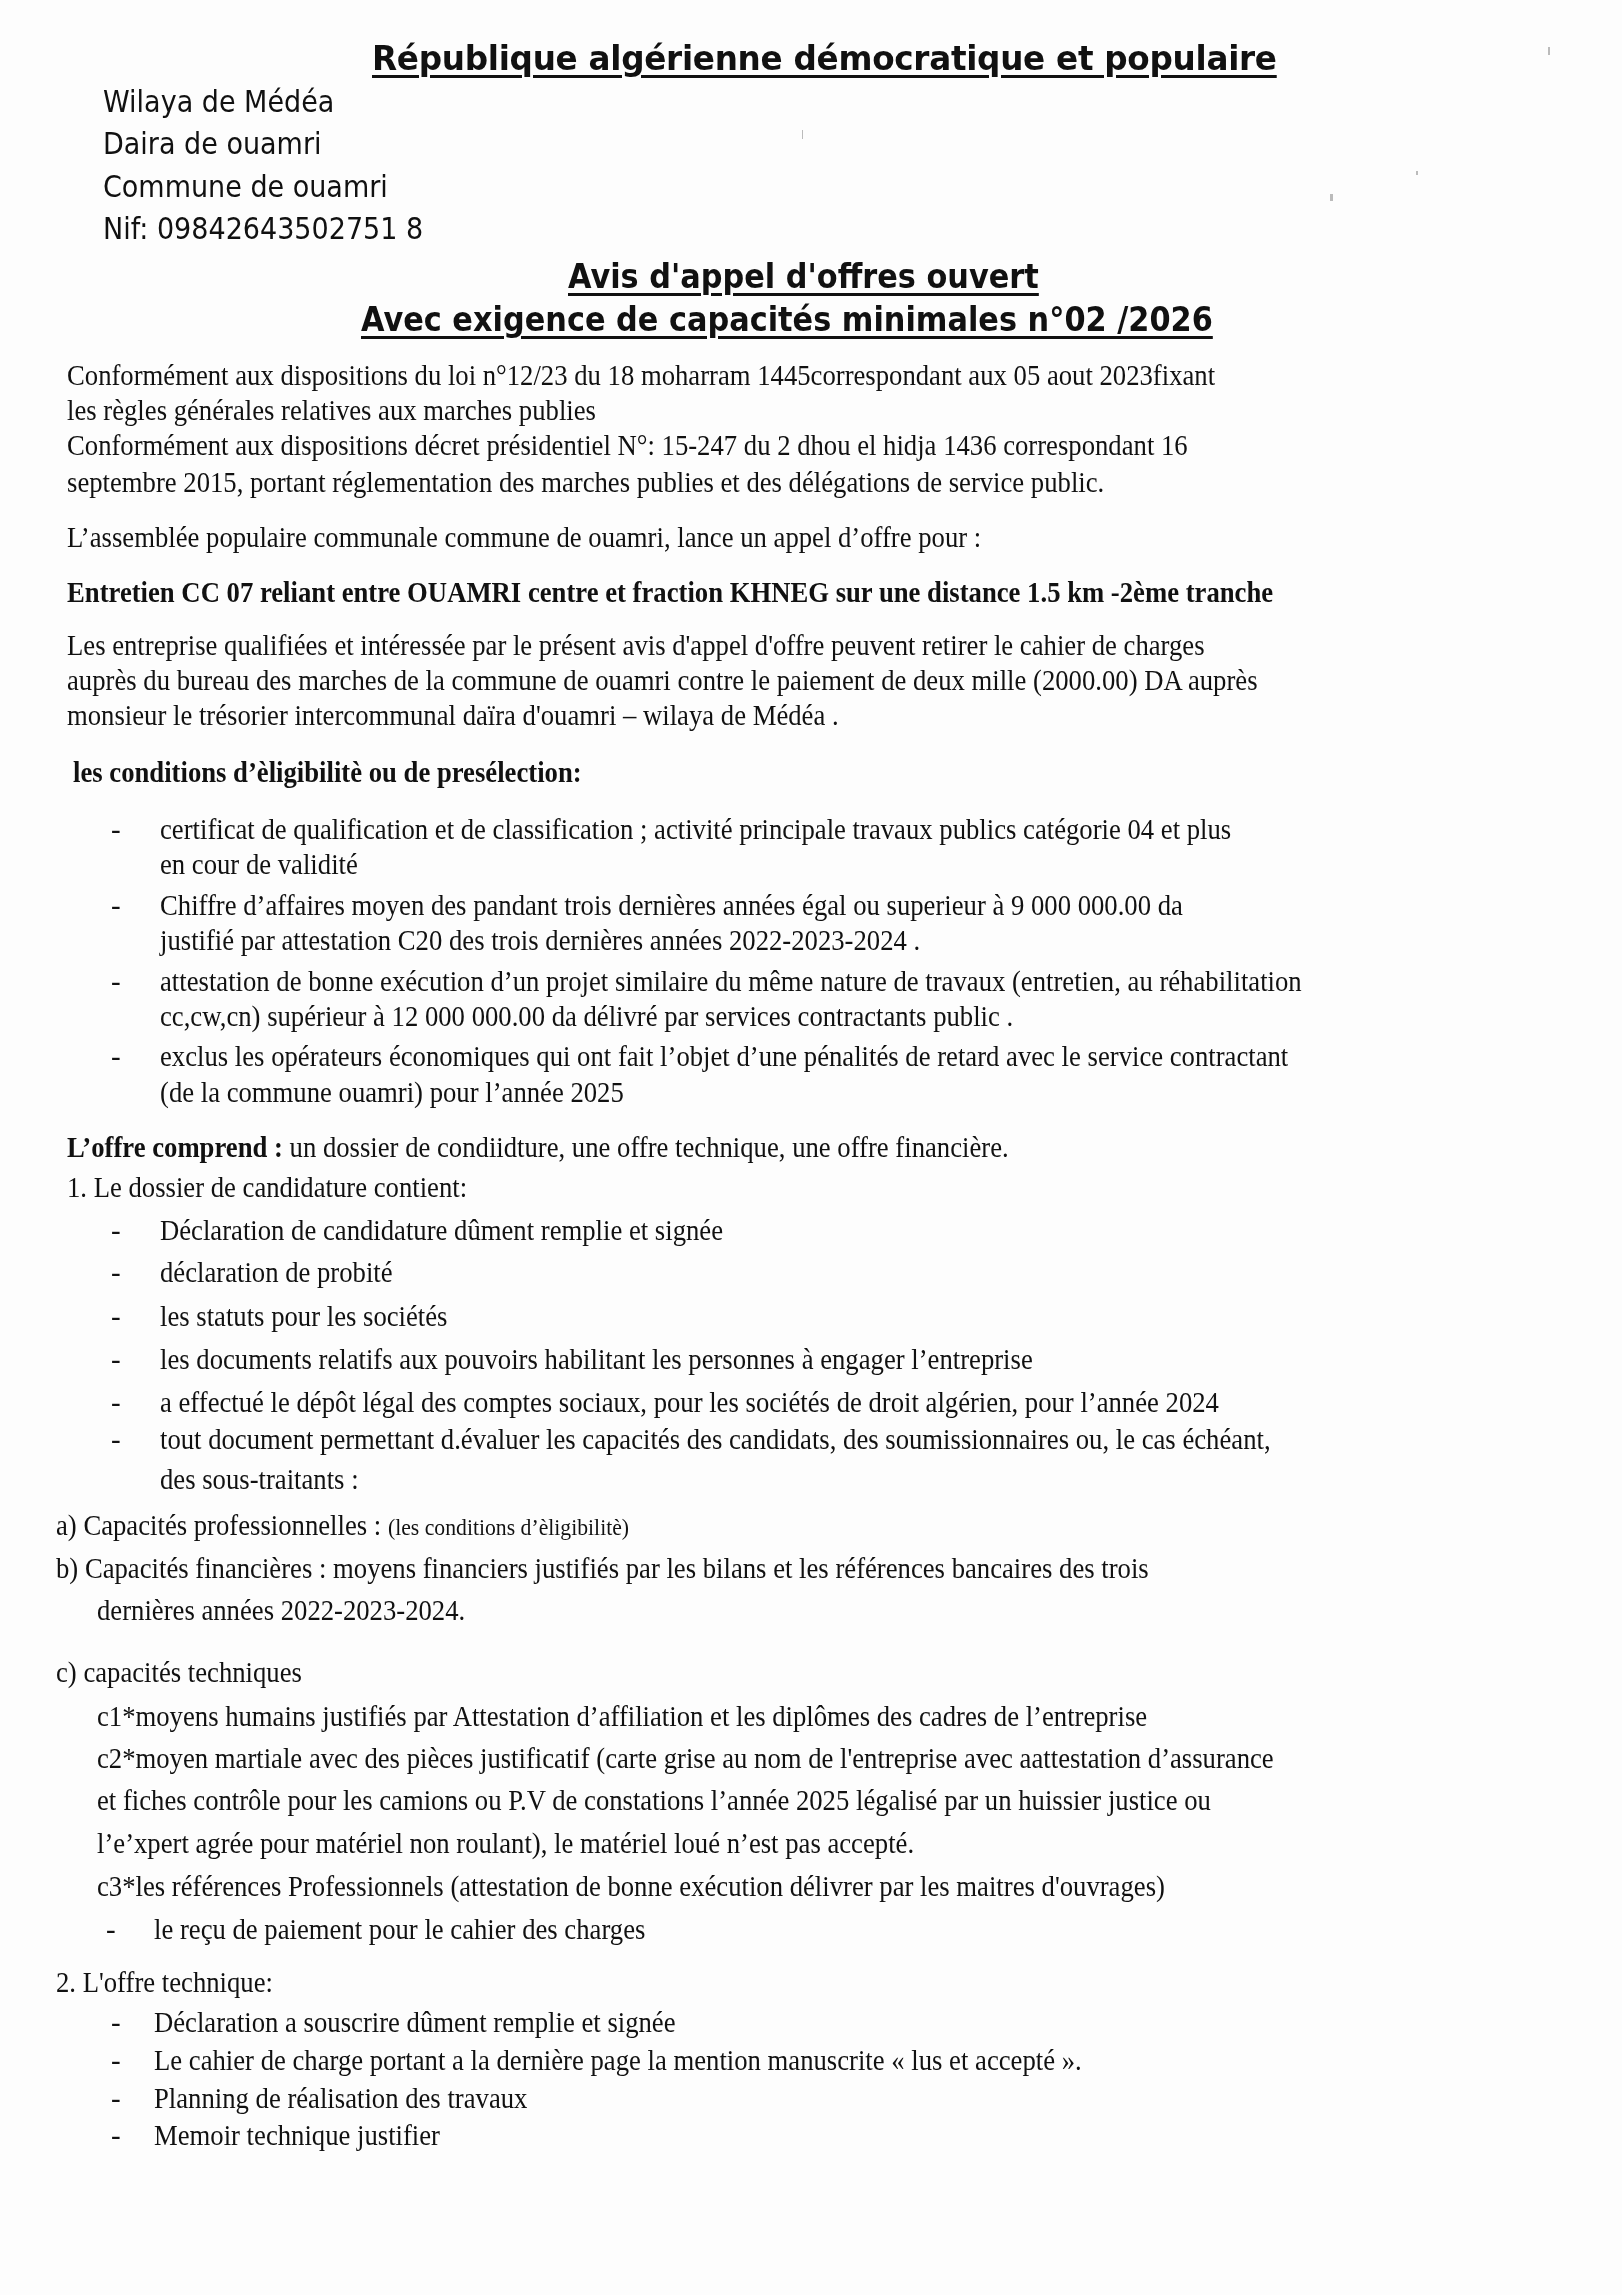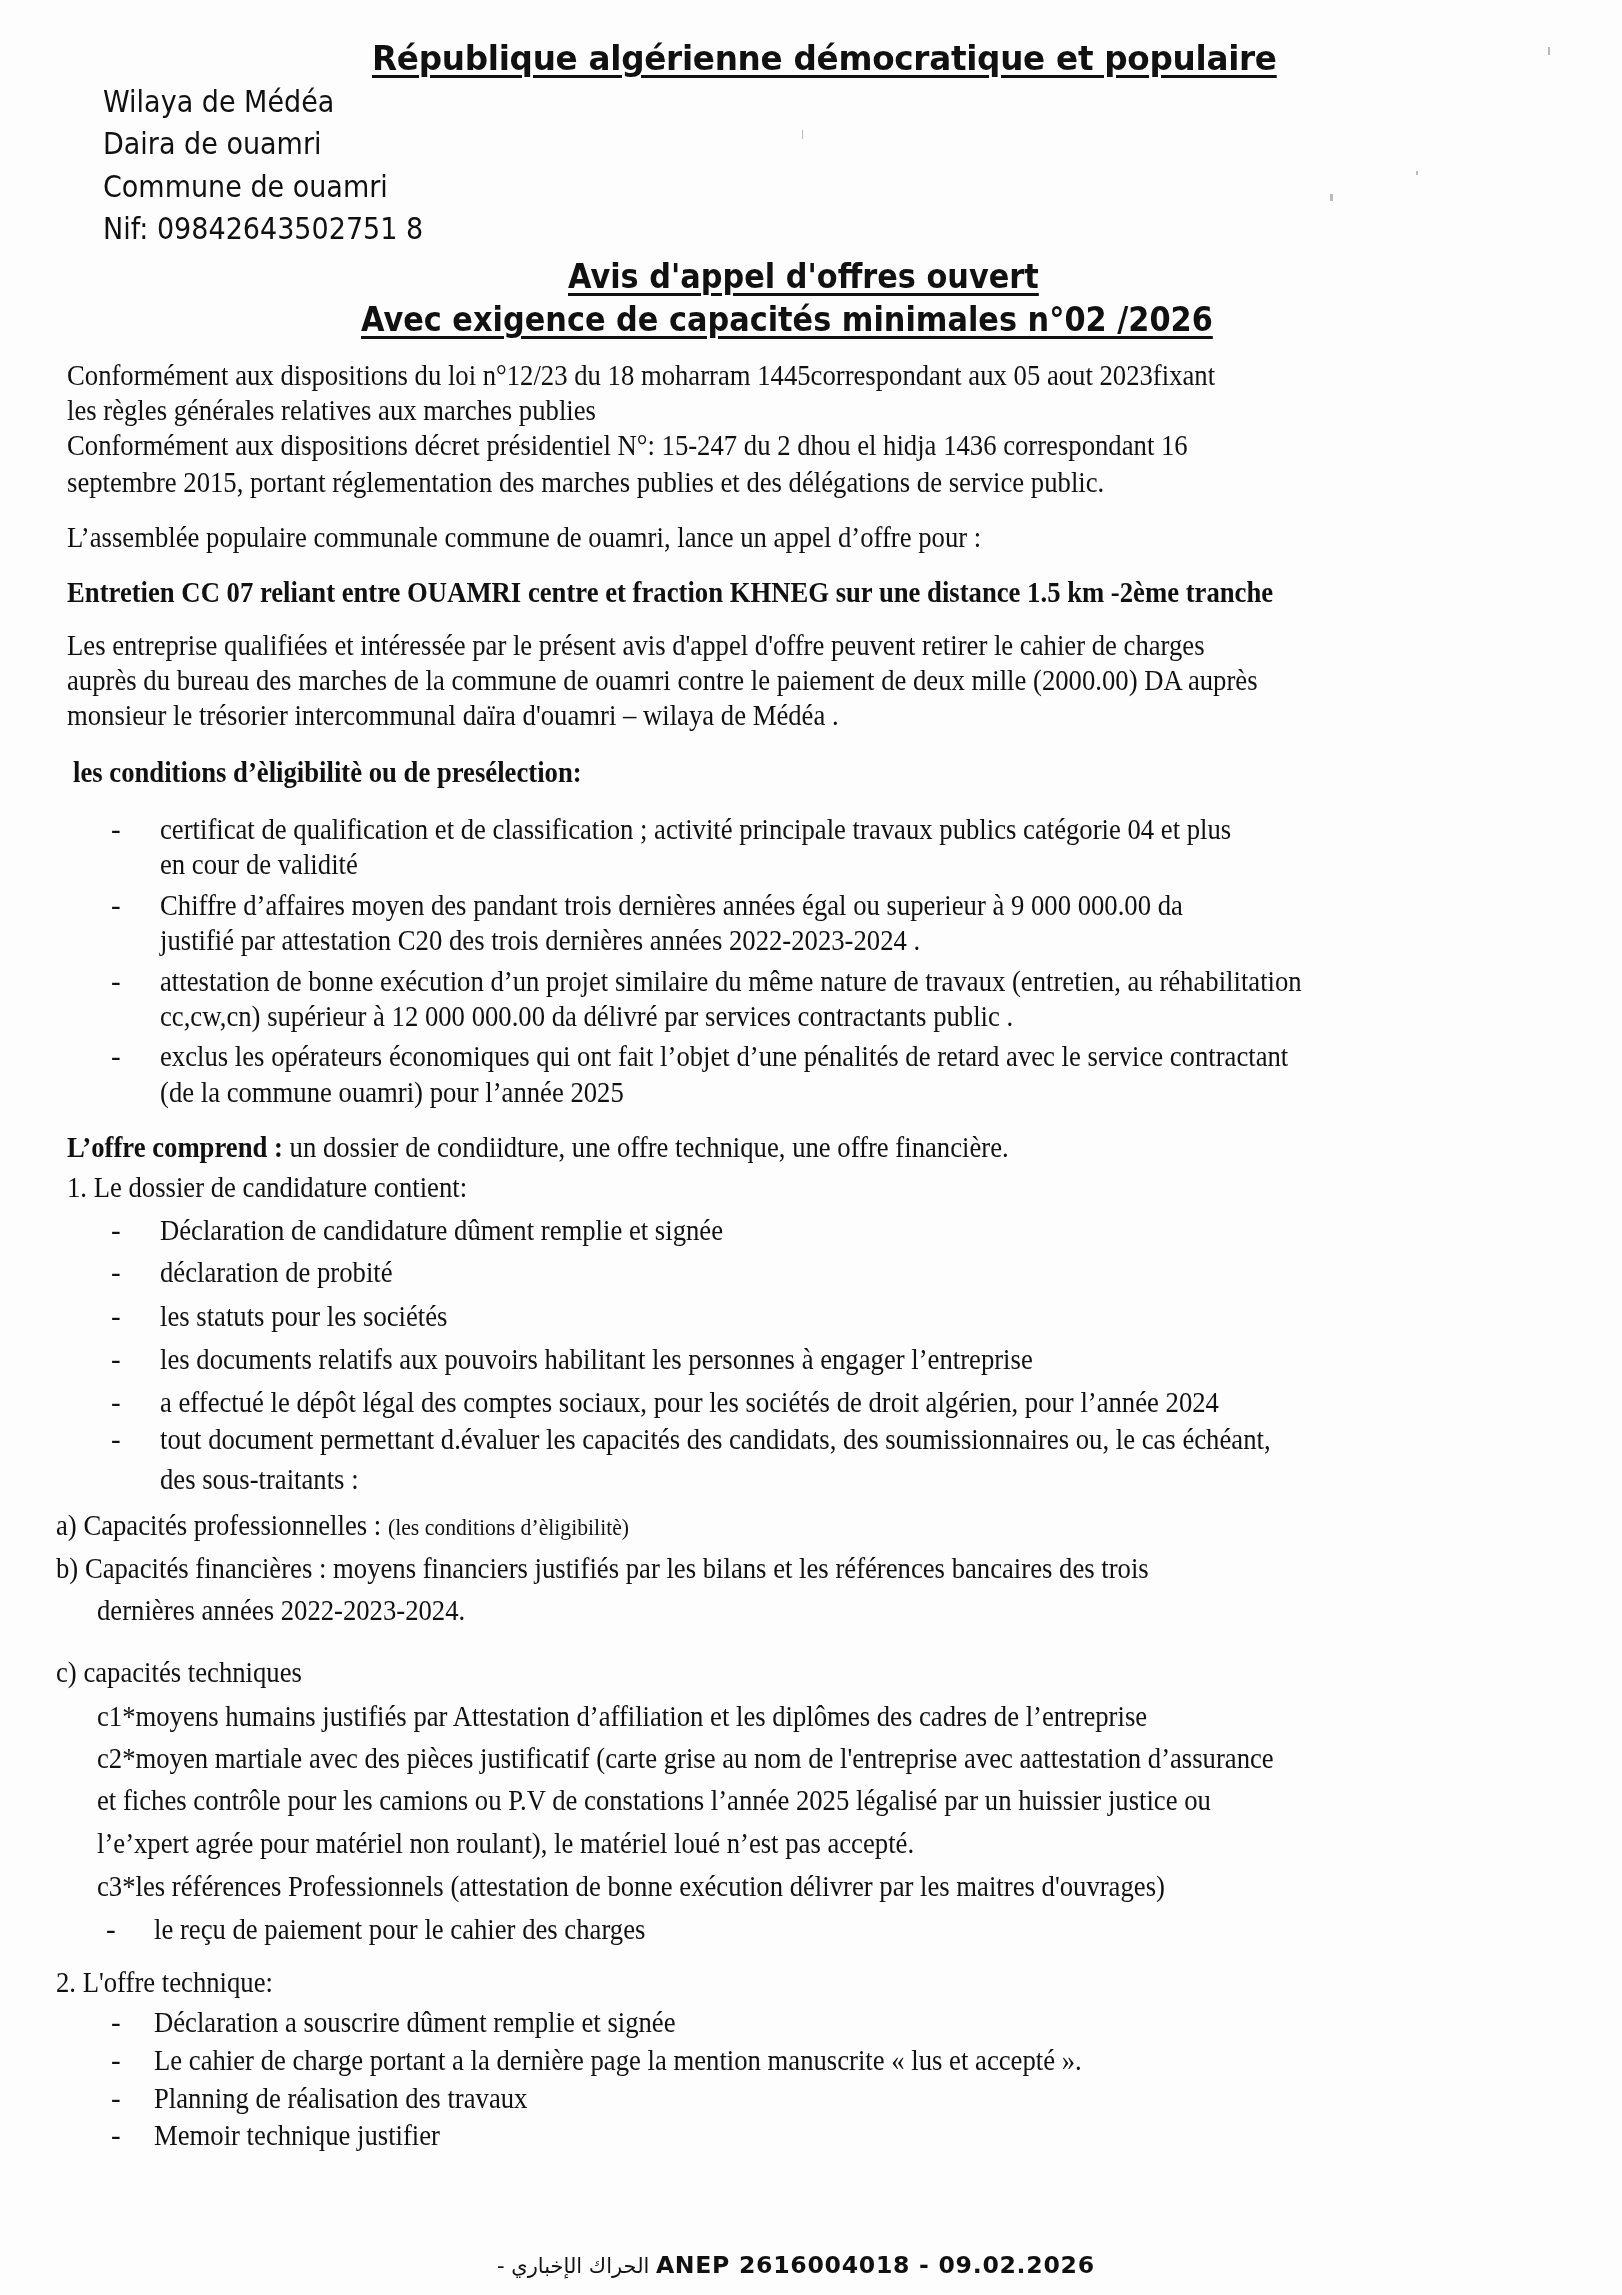--- a/index.html
+++ b/index.html
@@ -106,9 +106,6 @@
   <div class="abs serif dash" style="left:111px;top:2119px">-</div>
   <div class="abs serif body-line" style="left:154px;top:2119px">Memoir technique justifier</div>
 
-  <div class="abs sans footer">
-    <span class="ar" dir="rtl">الحراك الإخباري -</span><span>ANEP 2616004018 - 09.02.2026</span>
-  </div>
 
   <div class="speck" style="left:1548px;top:47px;width:2px;height:7.9px"></div>
   <div class="speck" style="left:802px;top:130px;width:1.3px;height:9.2px"></div>

